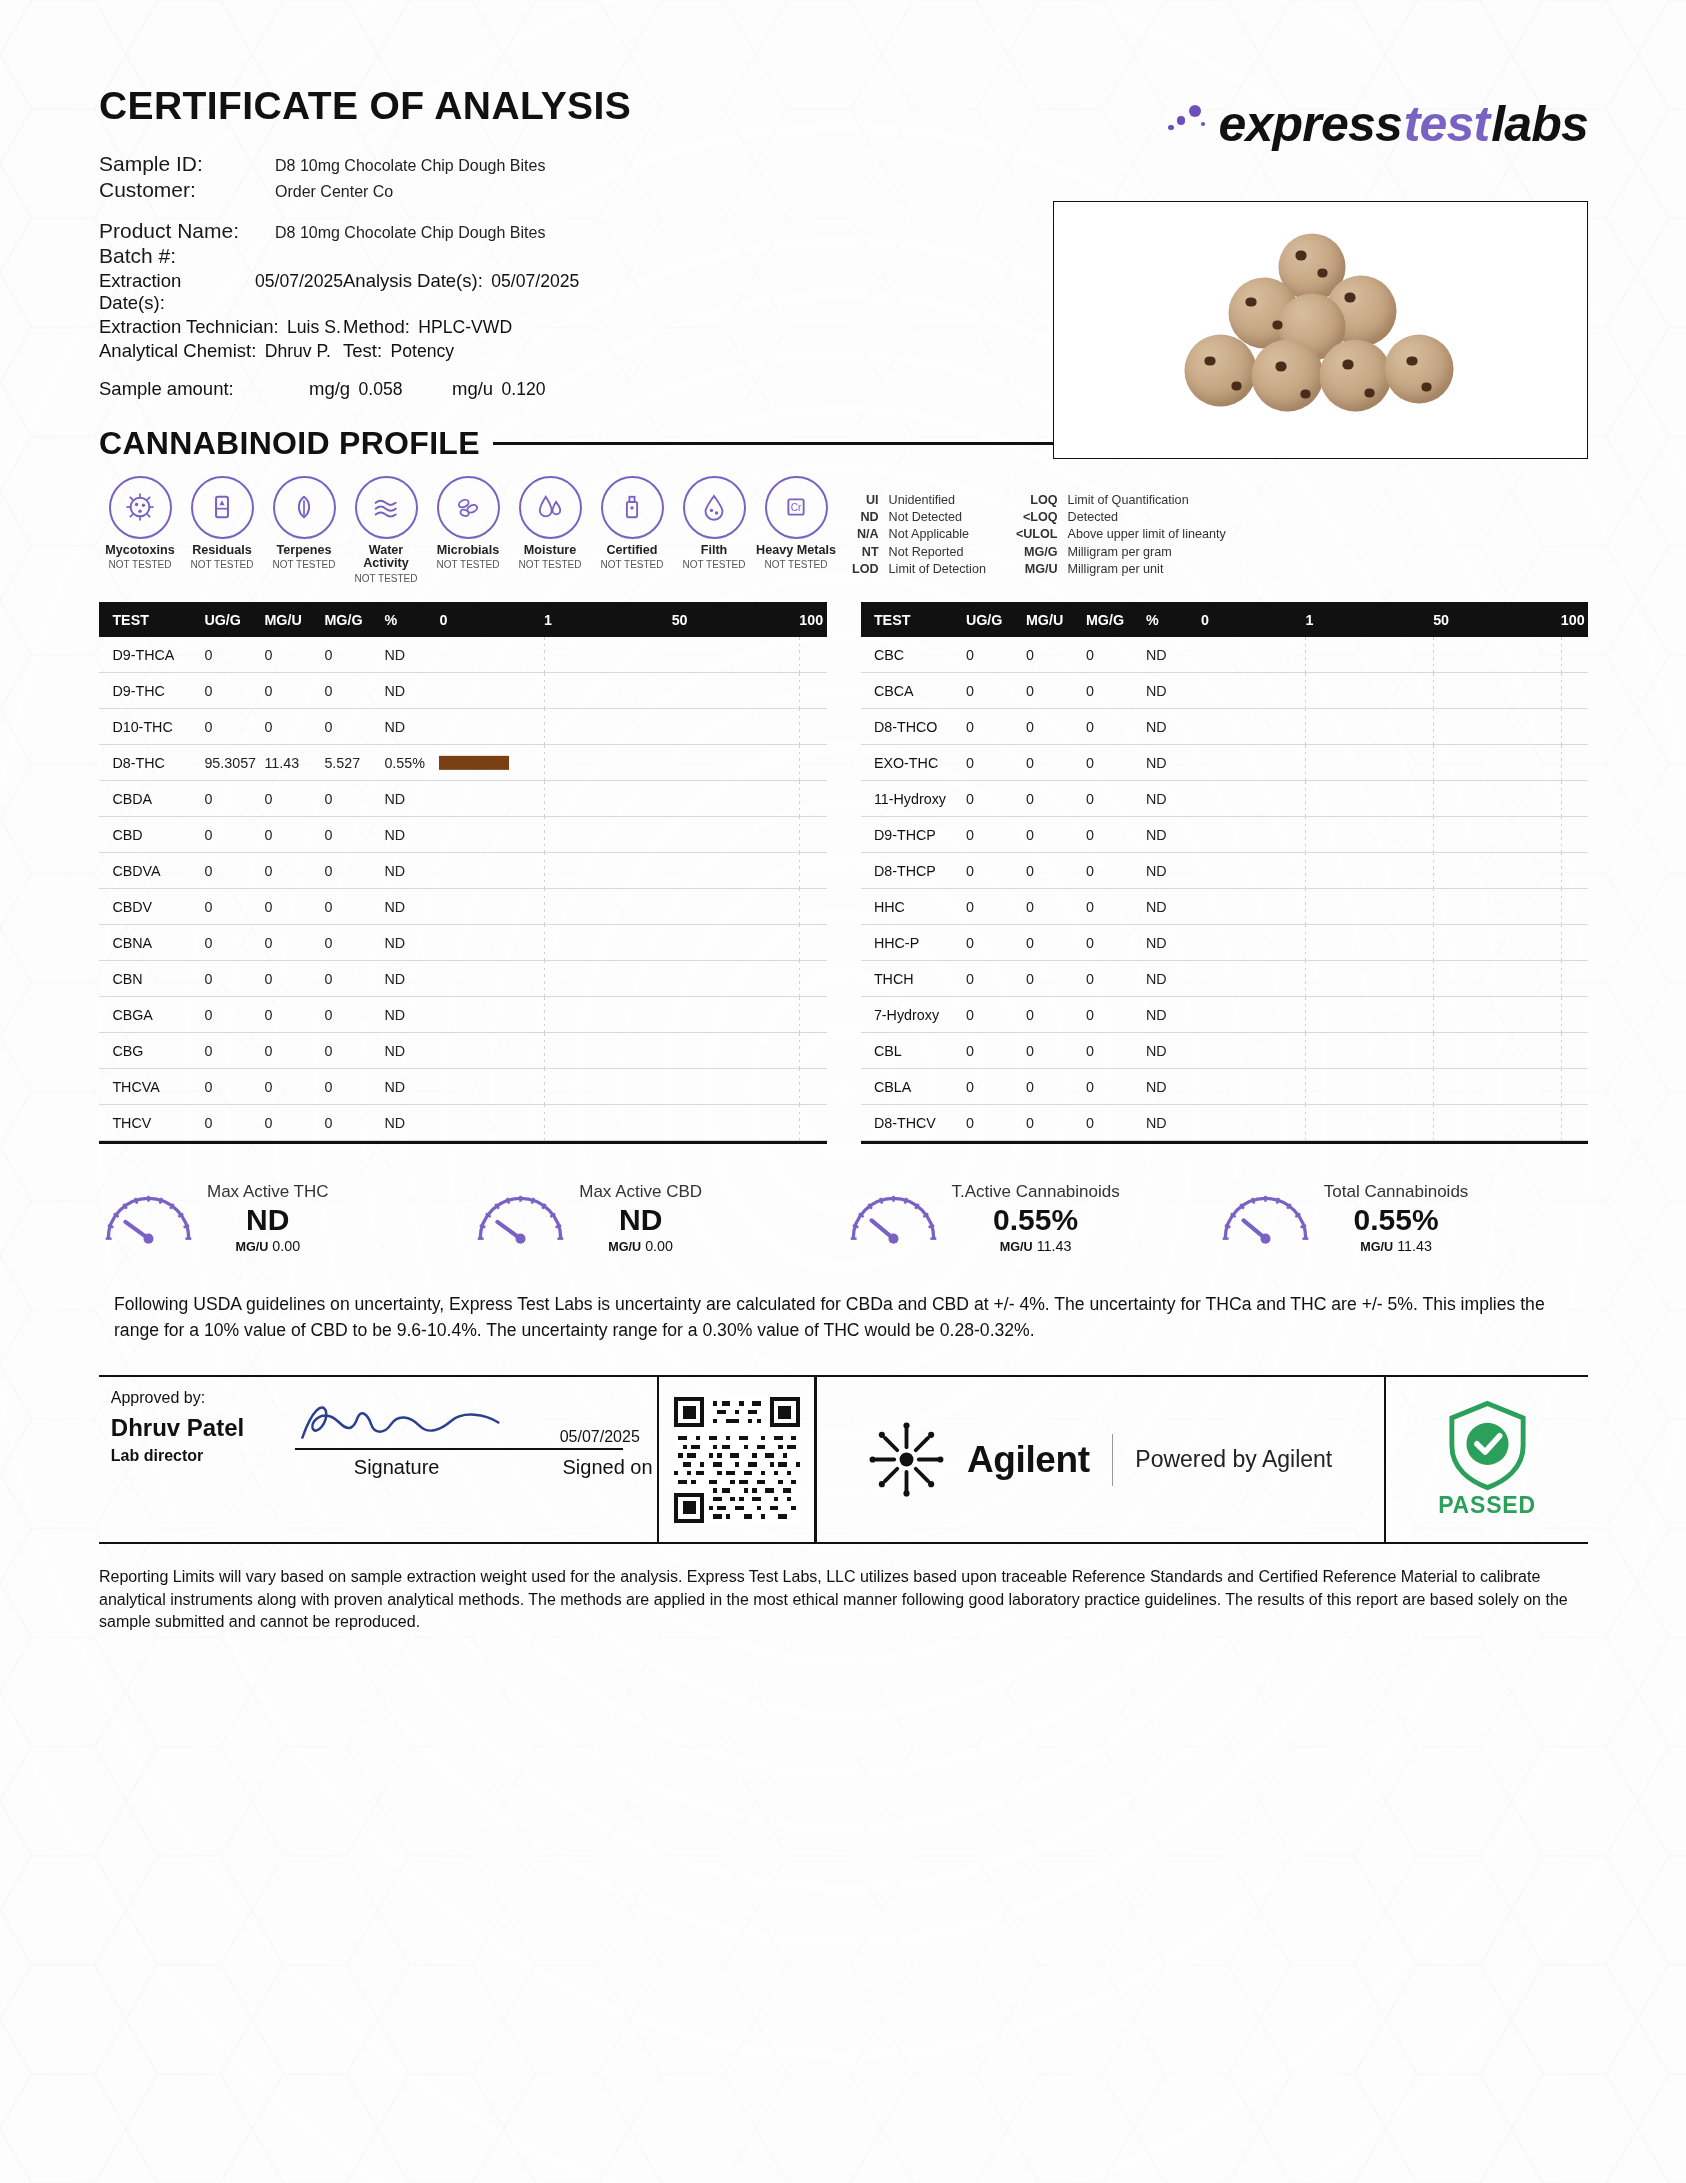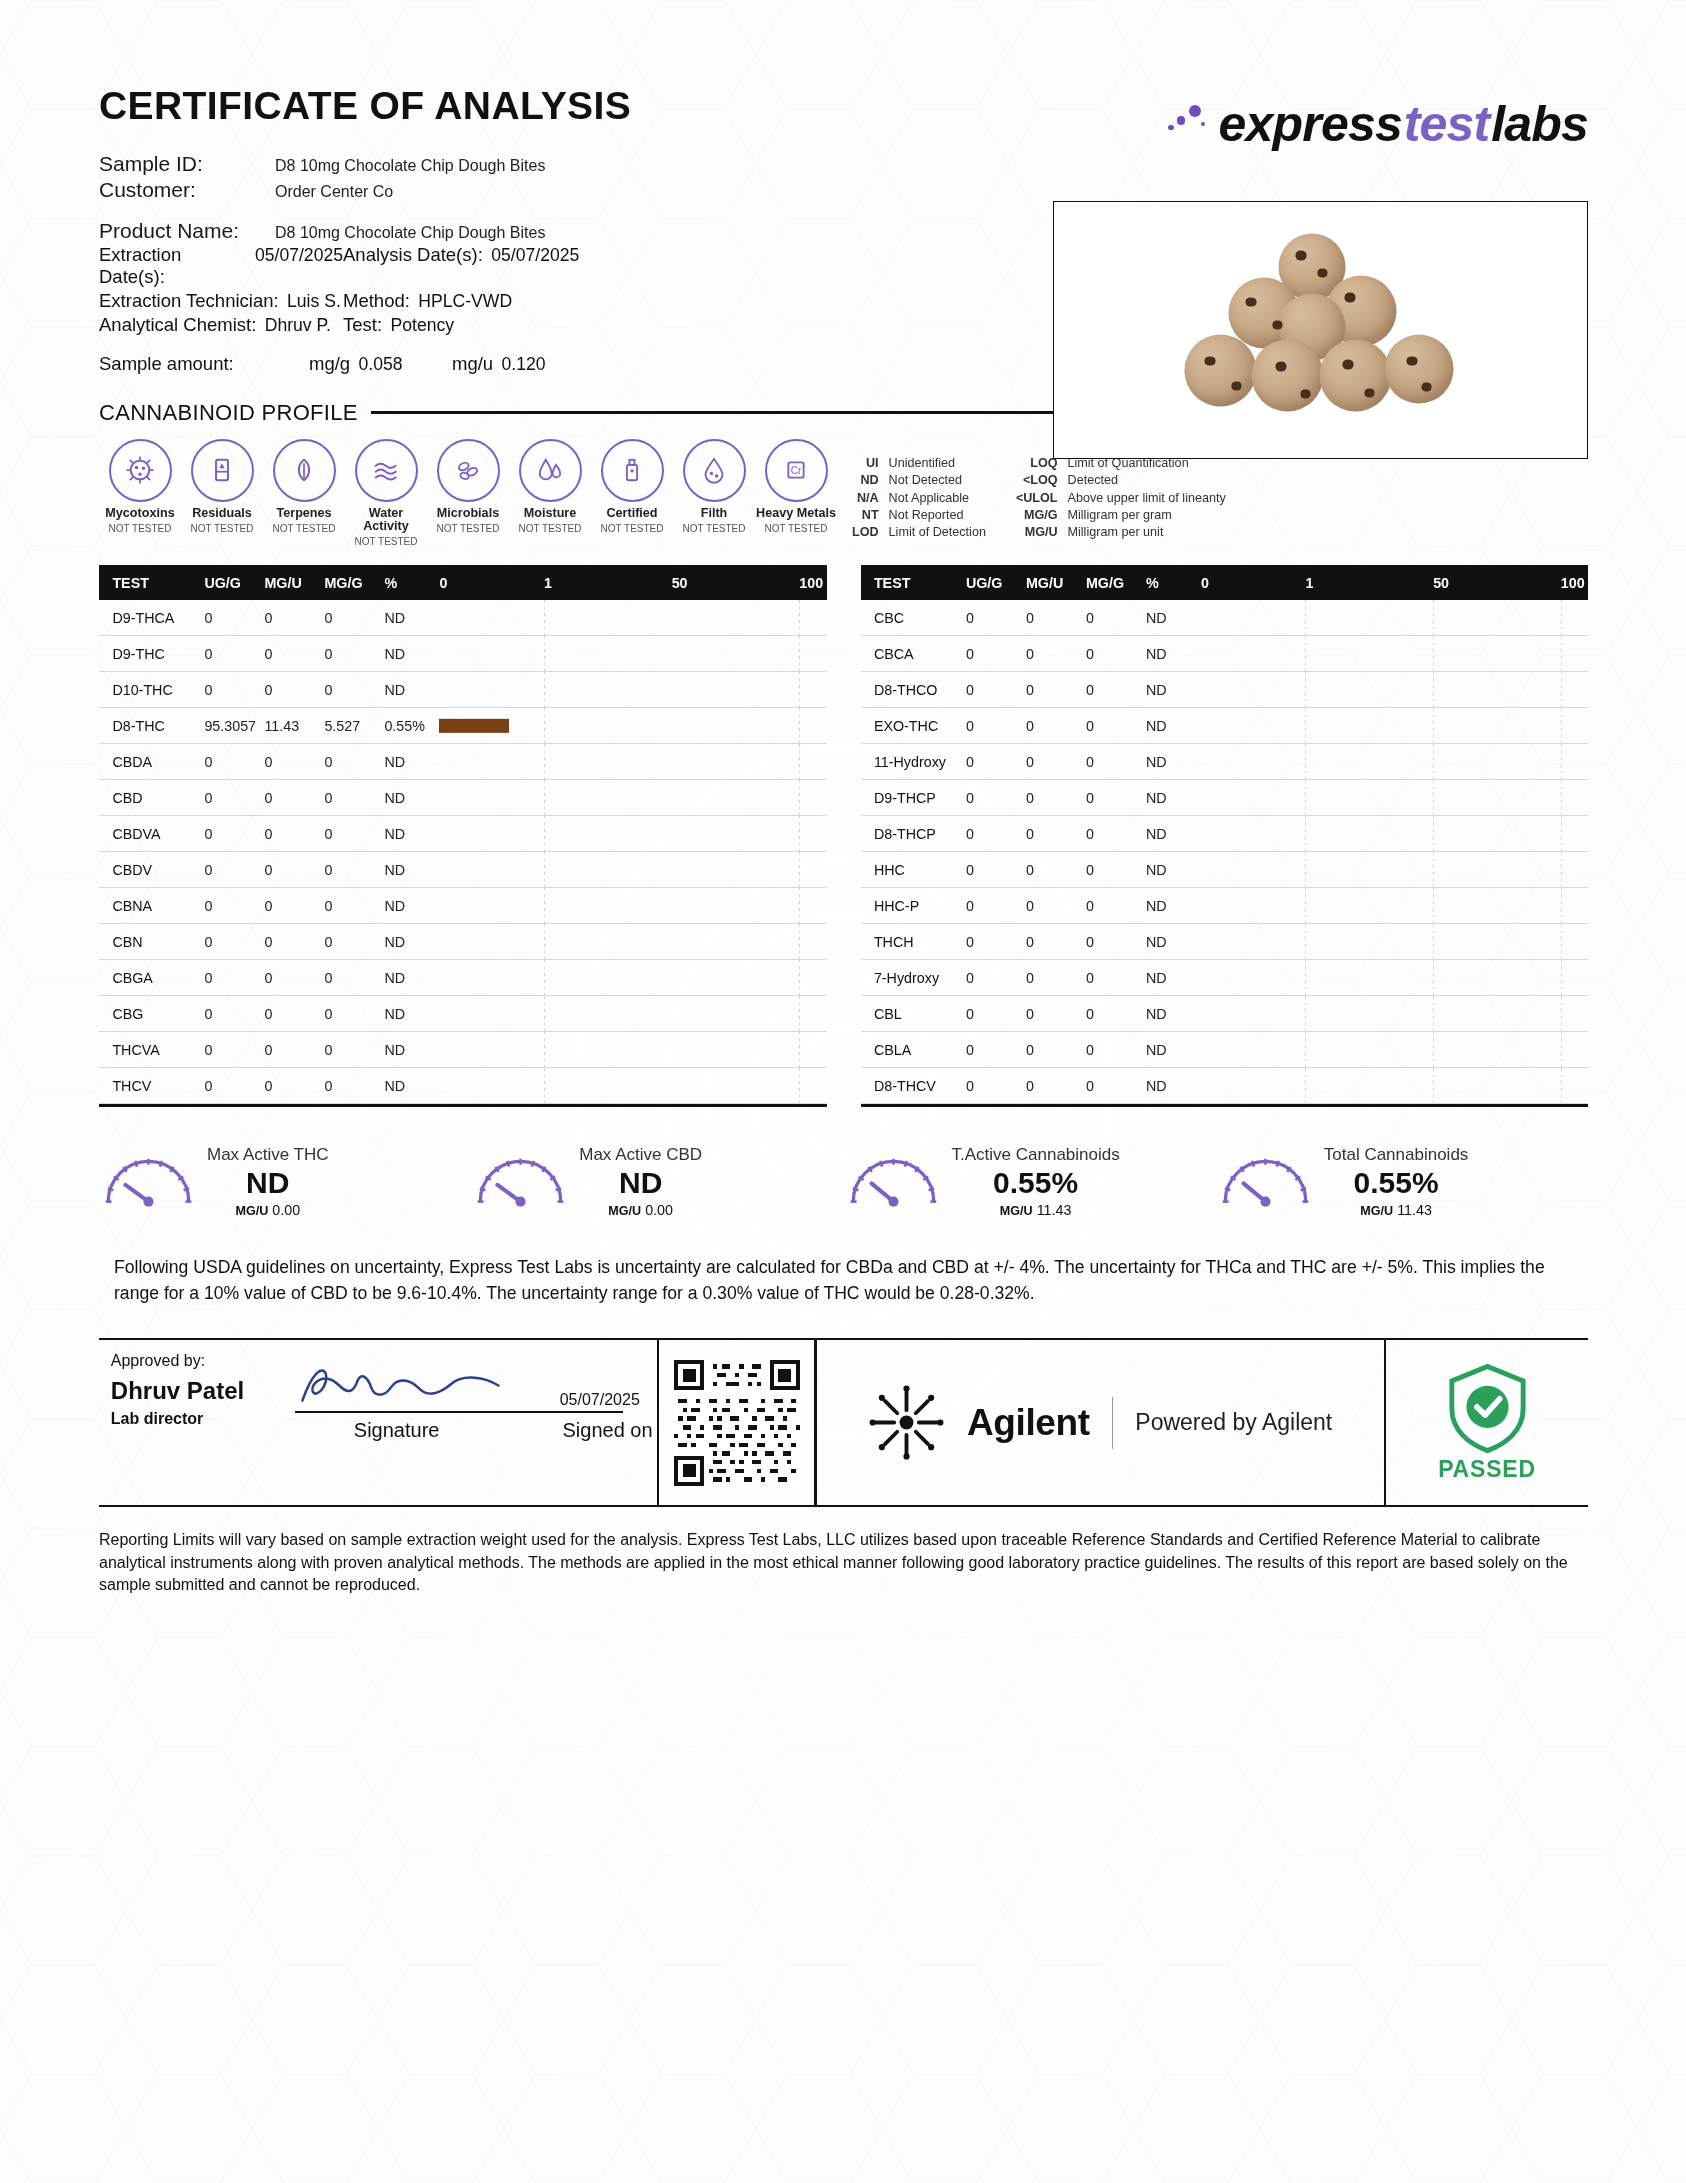--- a/index.html
+++ b/index.html
@@ -224,6 +224,10 @@
       <div class="mrow">
         <span class="mlabel">Product Name:</span>
         <span class="mval">D8 10mg Chocolate Chip Dough Bites</span>
+      </div>
+      <div class="mrow">
+        <span class="mlabel">Batch #:</span>
+        <span class="mval"></span>
       </div>
 
       <div class="mrow two">

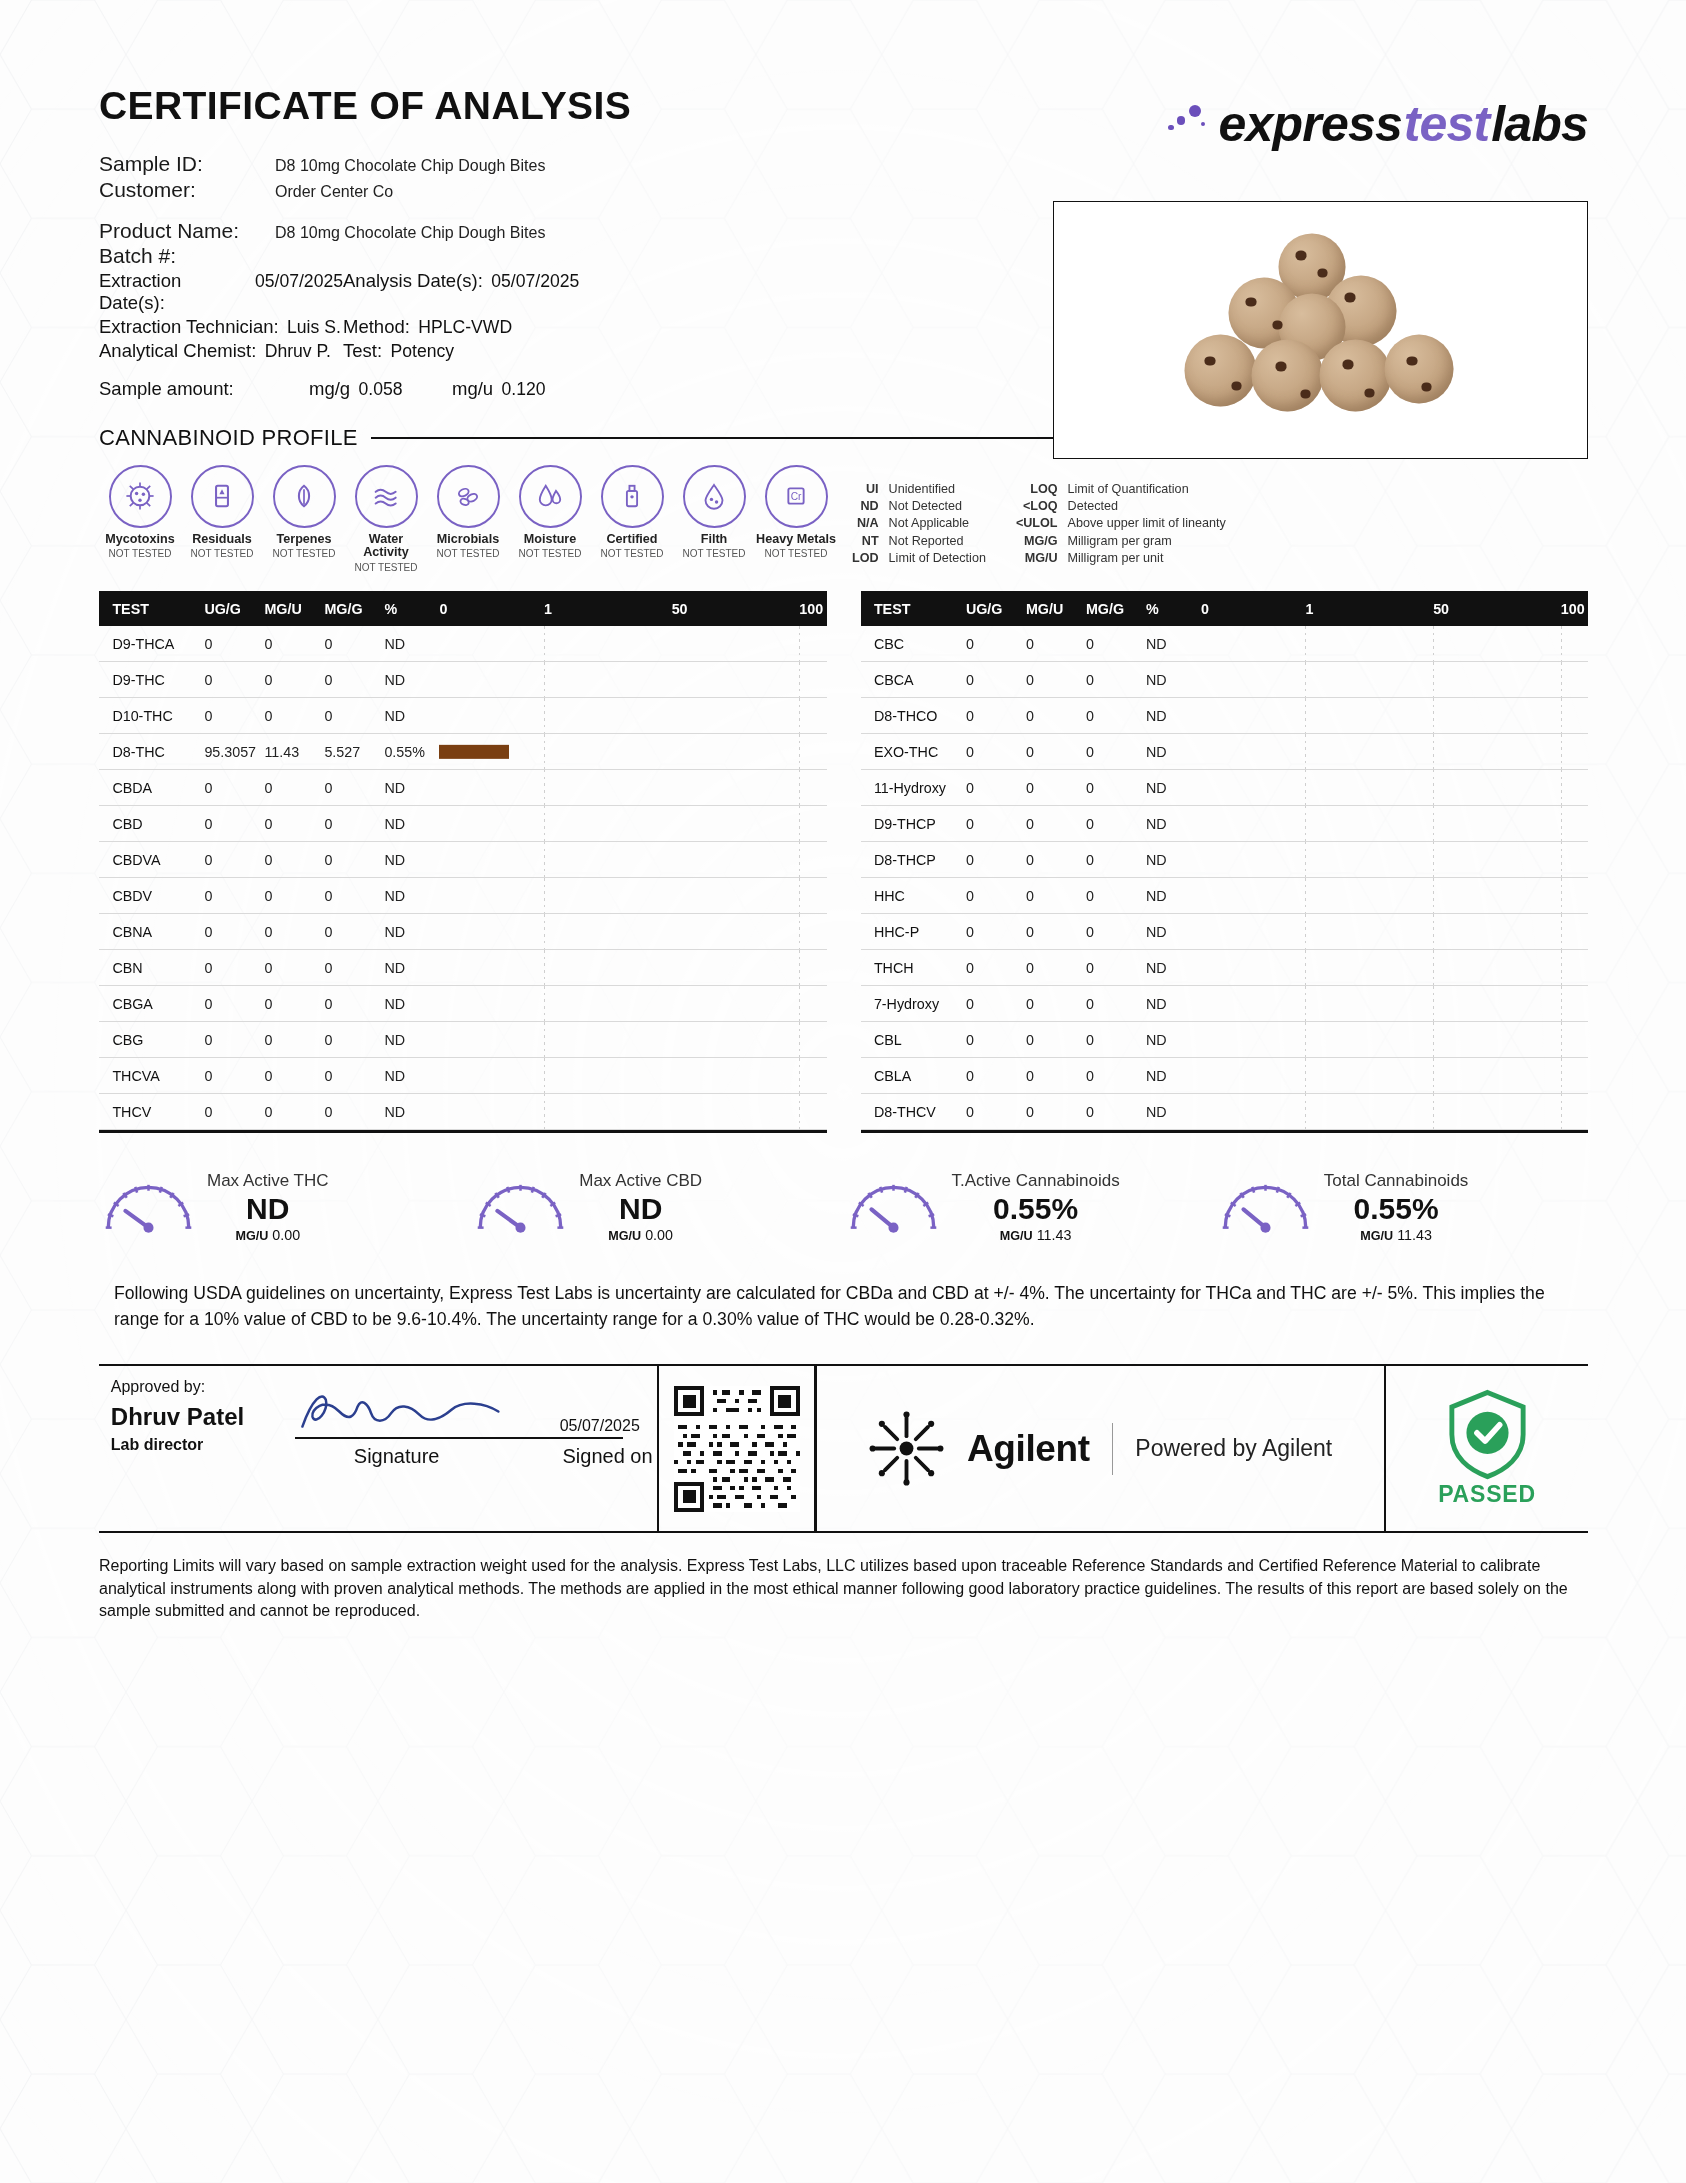--- a/index.html
+++ b/index.html
@@ -72,7 +72,7 @@
 
   
   .secline{display:flex;align-items:center;margin-top:25px;}
-  .secline h2{font-size:22px;font-weight:normal;margin:0 13.4px 0 0;letter-spacing:0.3px;}
+  .secline h2{font-size:32px;font-weight:bold;margin:0 13.4px 0 0;letter-spacing:0.3px;}
   .secline .rule{flex:1;height:2.5px;background:#111;}
 
   

